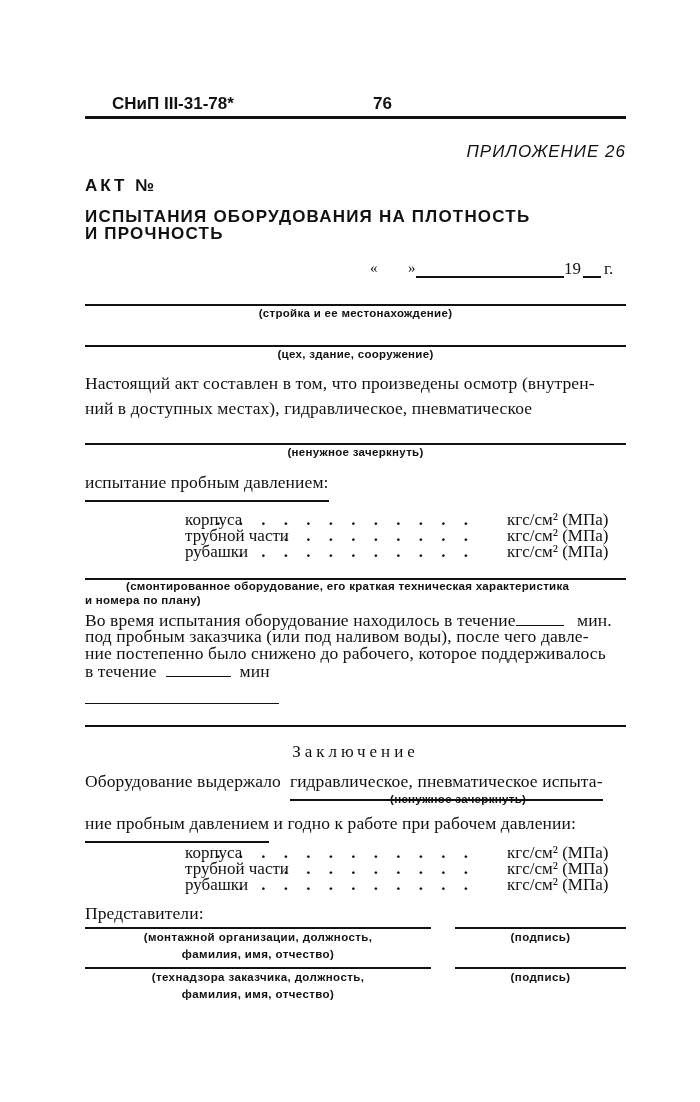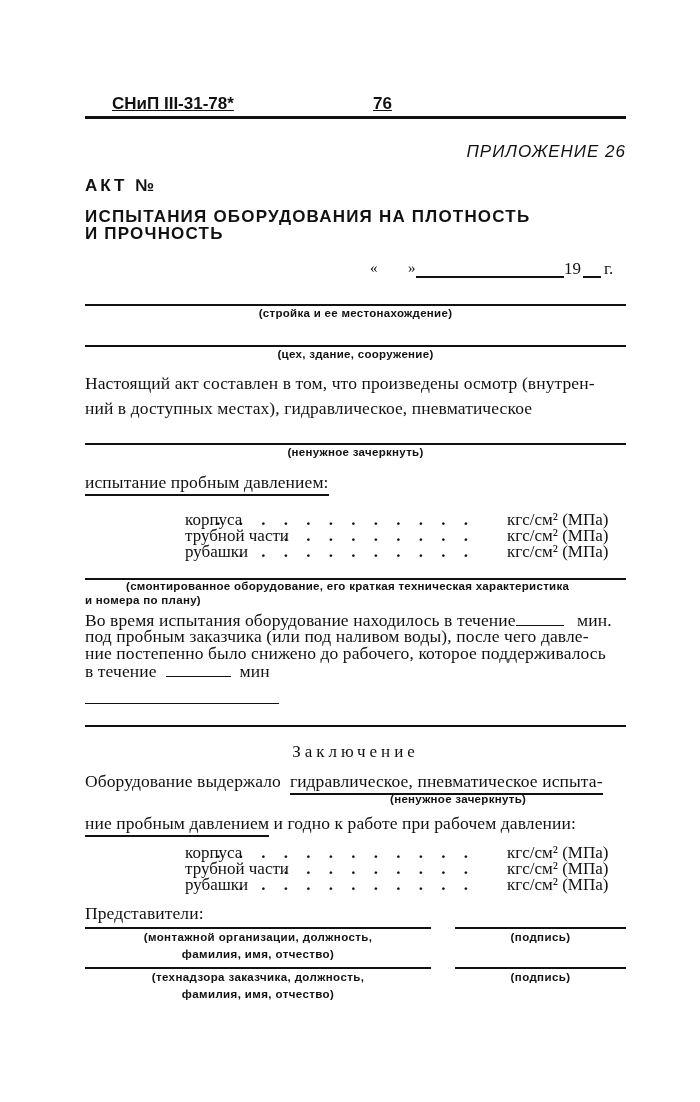--- a/index.html
+++ b/index.html
@@ -8,7 +8,7 @@
     font-family: "Liberation Serif", "DejaVu Serif", serif; color: #111;
   }
   .abs { position: absolute; }
-  .hdr { font-family: "Liberation Sans", sans-serif; font-weight: bold; font-size: 17px; text-decoration: underline; }
+  .hdr { font-family: "Liberation Sans", sans-serif; font-weight: bold; font-size: 17px; }
   .rule { position: absolute; background: #111; }
   .thick { height: 3px; }
   .thin { height: 2px; }

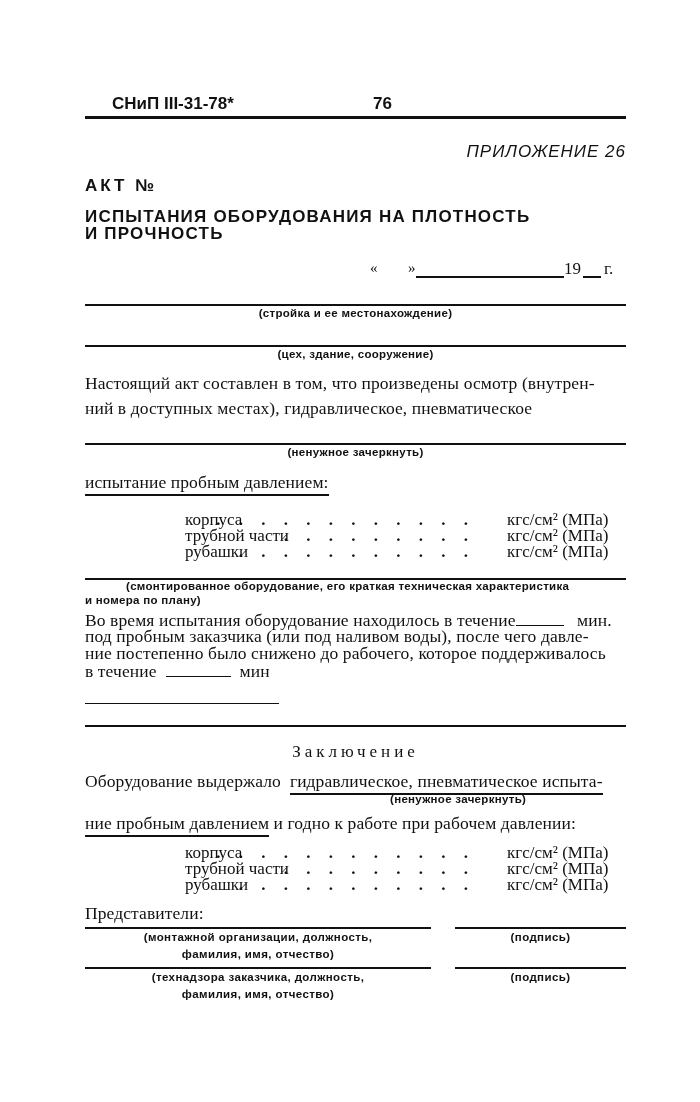--- a/index.html
+++ b/index.html
@@ -21,7 +21,7 @@
   .press-row .dots { position: absolute; left: 0; width: 290px; text-align: right; letter-spacing: 7px; font-weight: bold; }
   .press-row .unit { position: absolute; left: 322px; white-space: nowrap; }
   .blank { display: inline-block; border-bottom: 1.5px solid #111; height: 14px; vertical-align: baseline; }
-  .ul { border-bottom: 2px solid #111; padding-bottom: 2px; }
+  .ul { border-bottom: 2px solid #111; padding-bottom: 8px; }
   .center { text-align: center; }
   .sig-cap { font-family: "Liberation Sans", sans-serif; font-weight: bold; font-size: 11.5px; text-align: center; line-height: 17px; letter-spacing: 0.4px; }
 </style>

